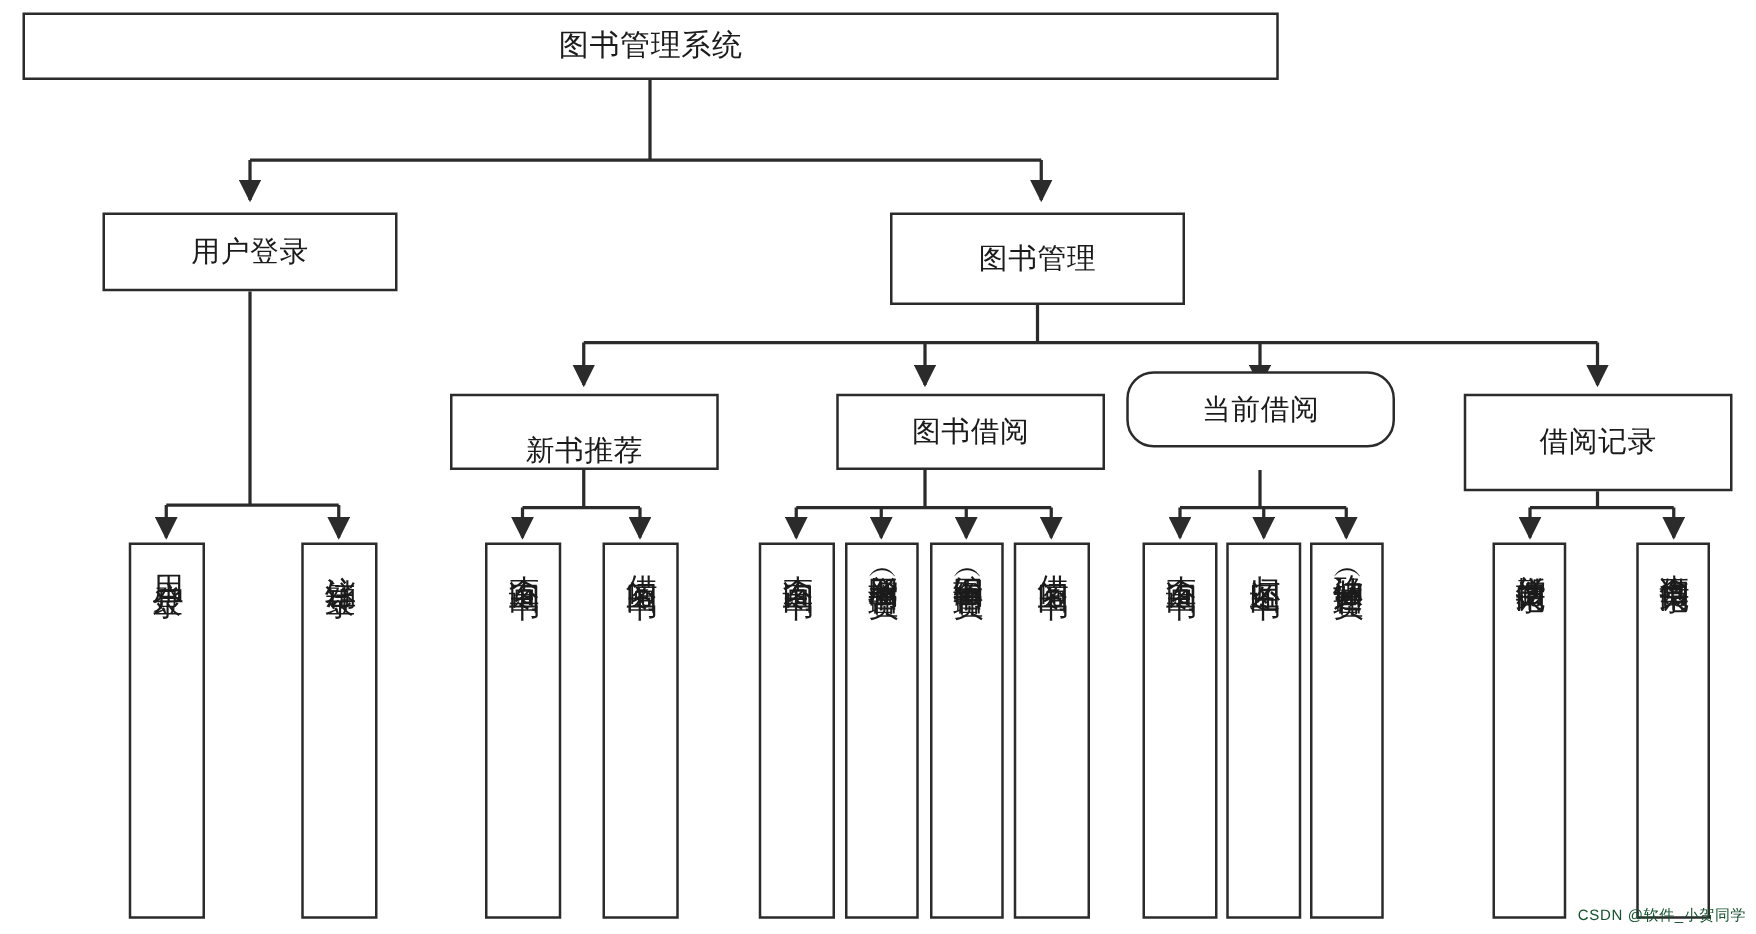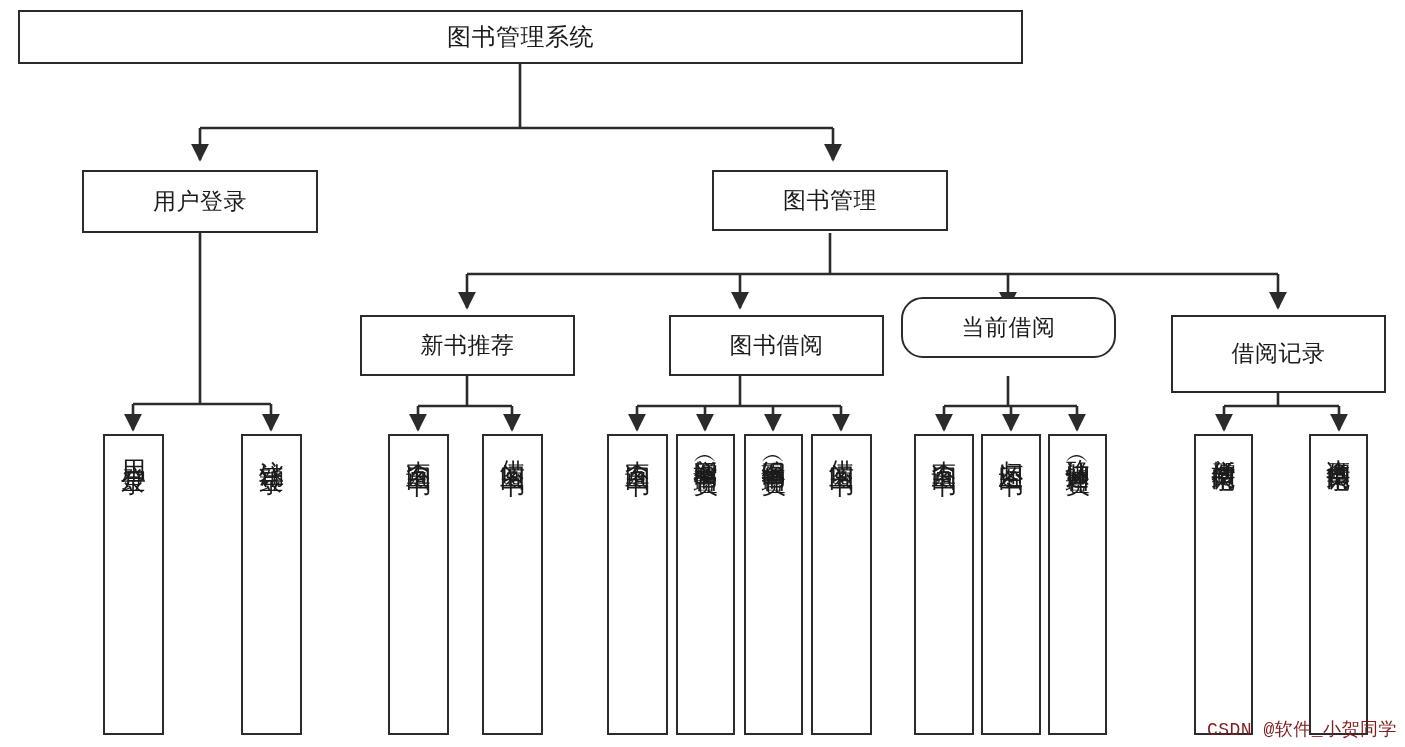--- a/index.html
+++ b/index.html
@@ -142,7 +142,7 @@
   <div class="node h" style="left:82px; top:170px; width:236px; height:63px;">
     <span class="label">用户登录</span>
   </div>
-  <div class="node h" style="left:712px; top:170px; width:236px; height:61px;">
+  <div class="node h" style="left:712px; top:170px; width:236px; height:74px;">
     <span class="label">图书管理</span>
   </div>
 

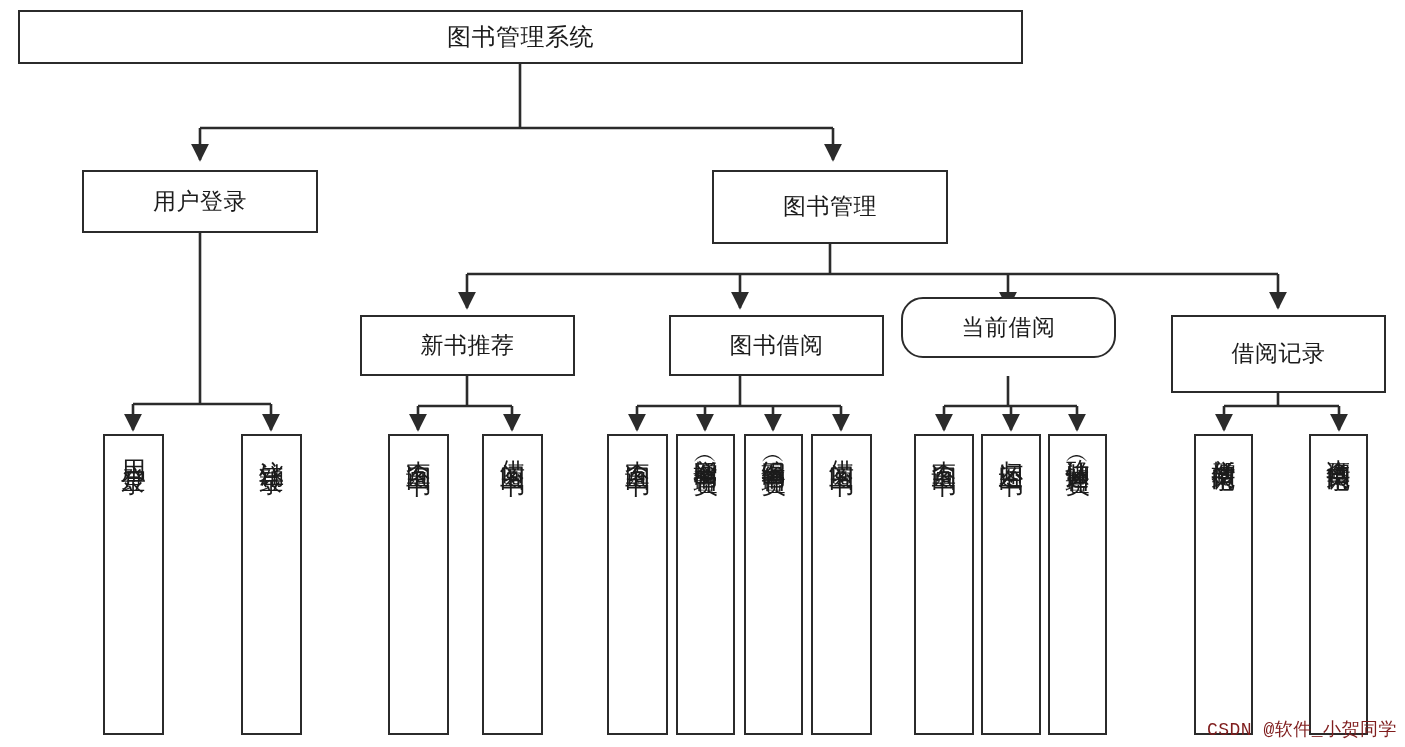--- a/index.html
+++ b/index.html
@@ -146,7 +146,7 @@
     <span class="label">图书管理</span>
   </div>
 
-  <div class="node h" style="left:360px; top:315px; width:215px; height:61px;">
+  <div class="node h" style="left:360px; top:315px; width:215px; height:61px;align-items:flex-end;">
     <span class="label">新书推荐</span>
   </div>
   <div class="node h" style="left:633px; top:315px; width:215px; height:61px;margin-left:36px;">

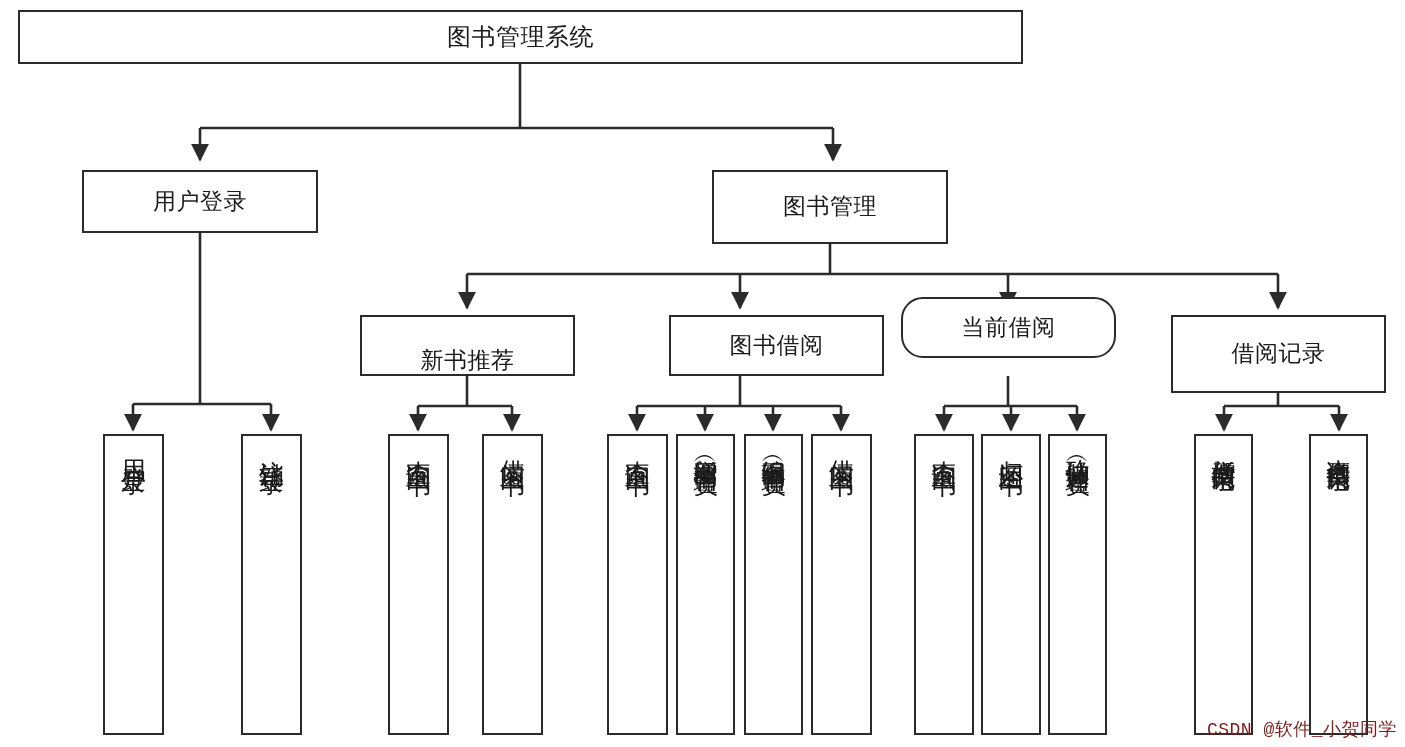--- a/index.html
+++ b/index.html
@@ -72,12 +72,11 @@
     position: absolute;
     right: 8px;
     bottom: 6px;
-    font-size: 18px;
-    color: #7f1d1d;
+    font-size: 12px;
+    color: #14532d;
     letter-spacing: 0.5px;
     z-index: 3;
     white-space: nowrap;
-    font-family: Liberation Mono, monospace;
   }
 </style>
 </head>

